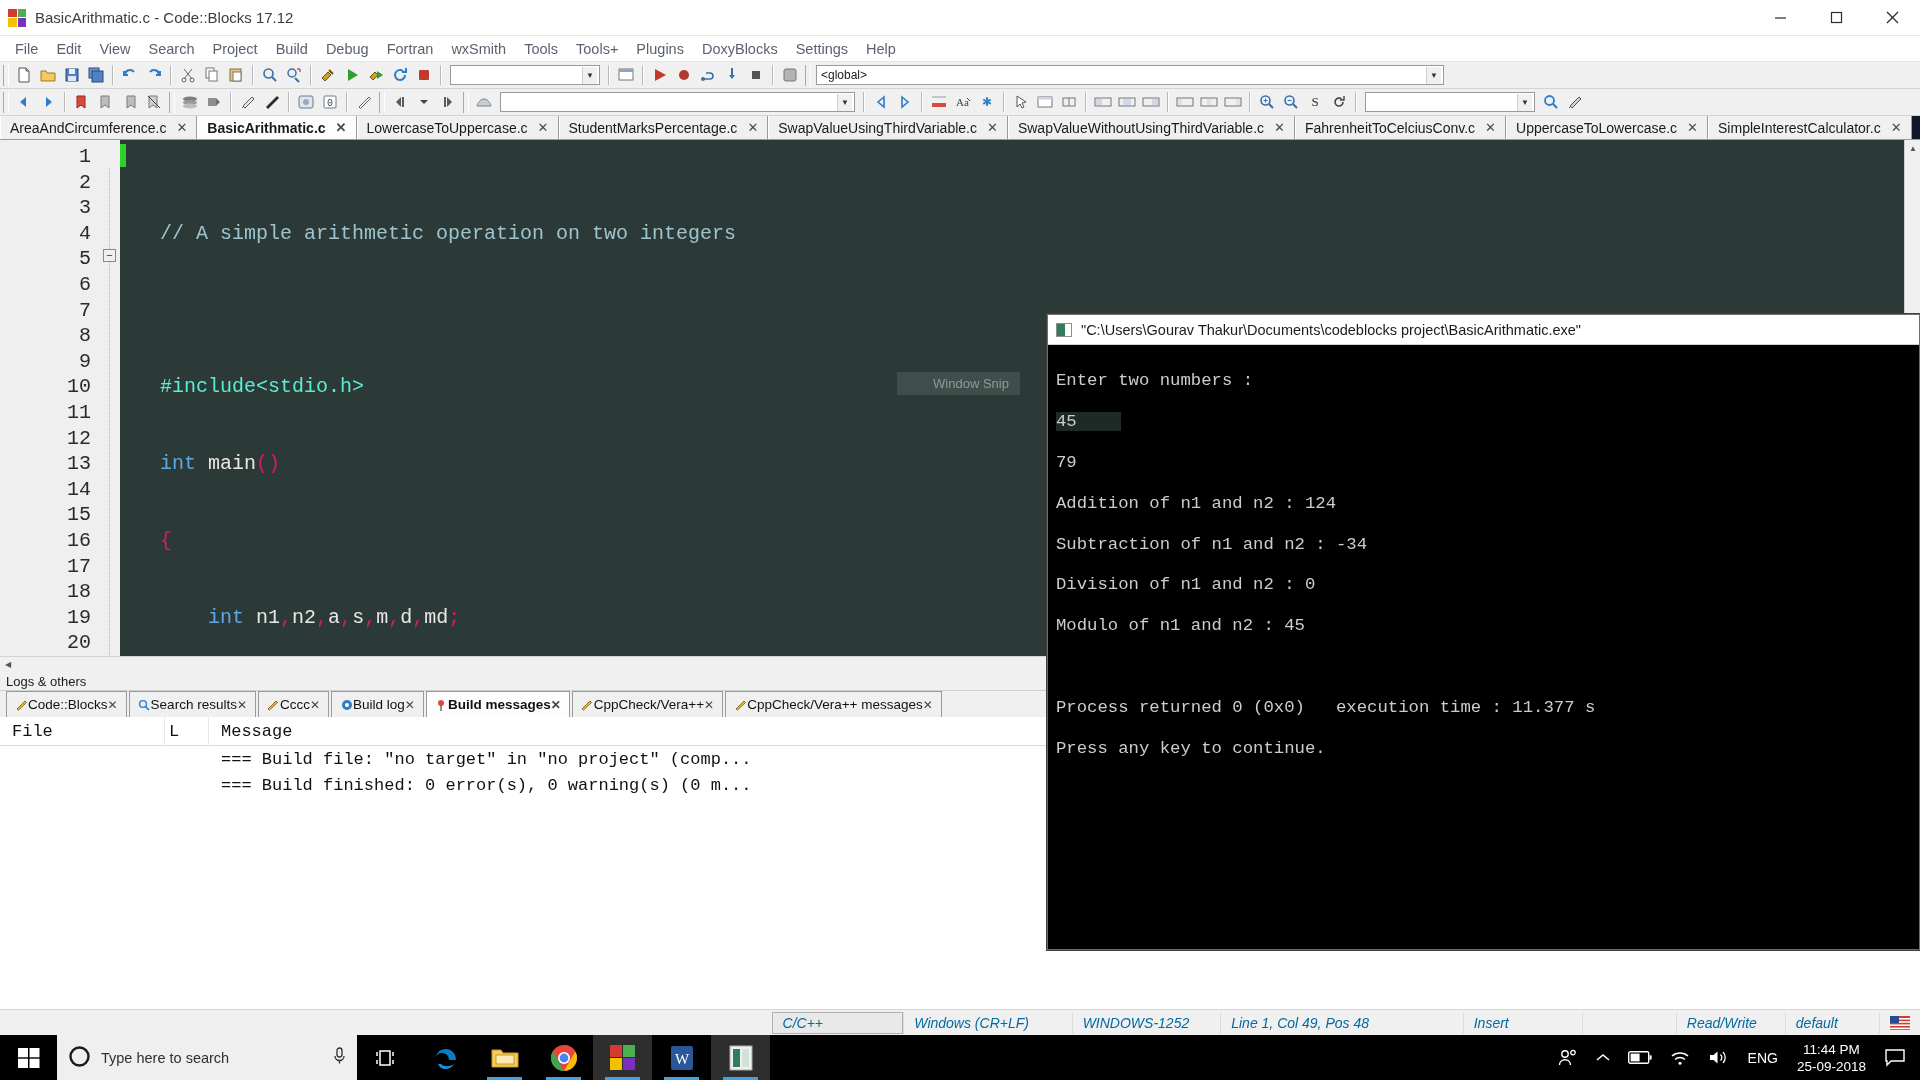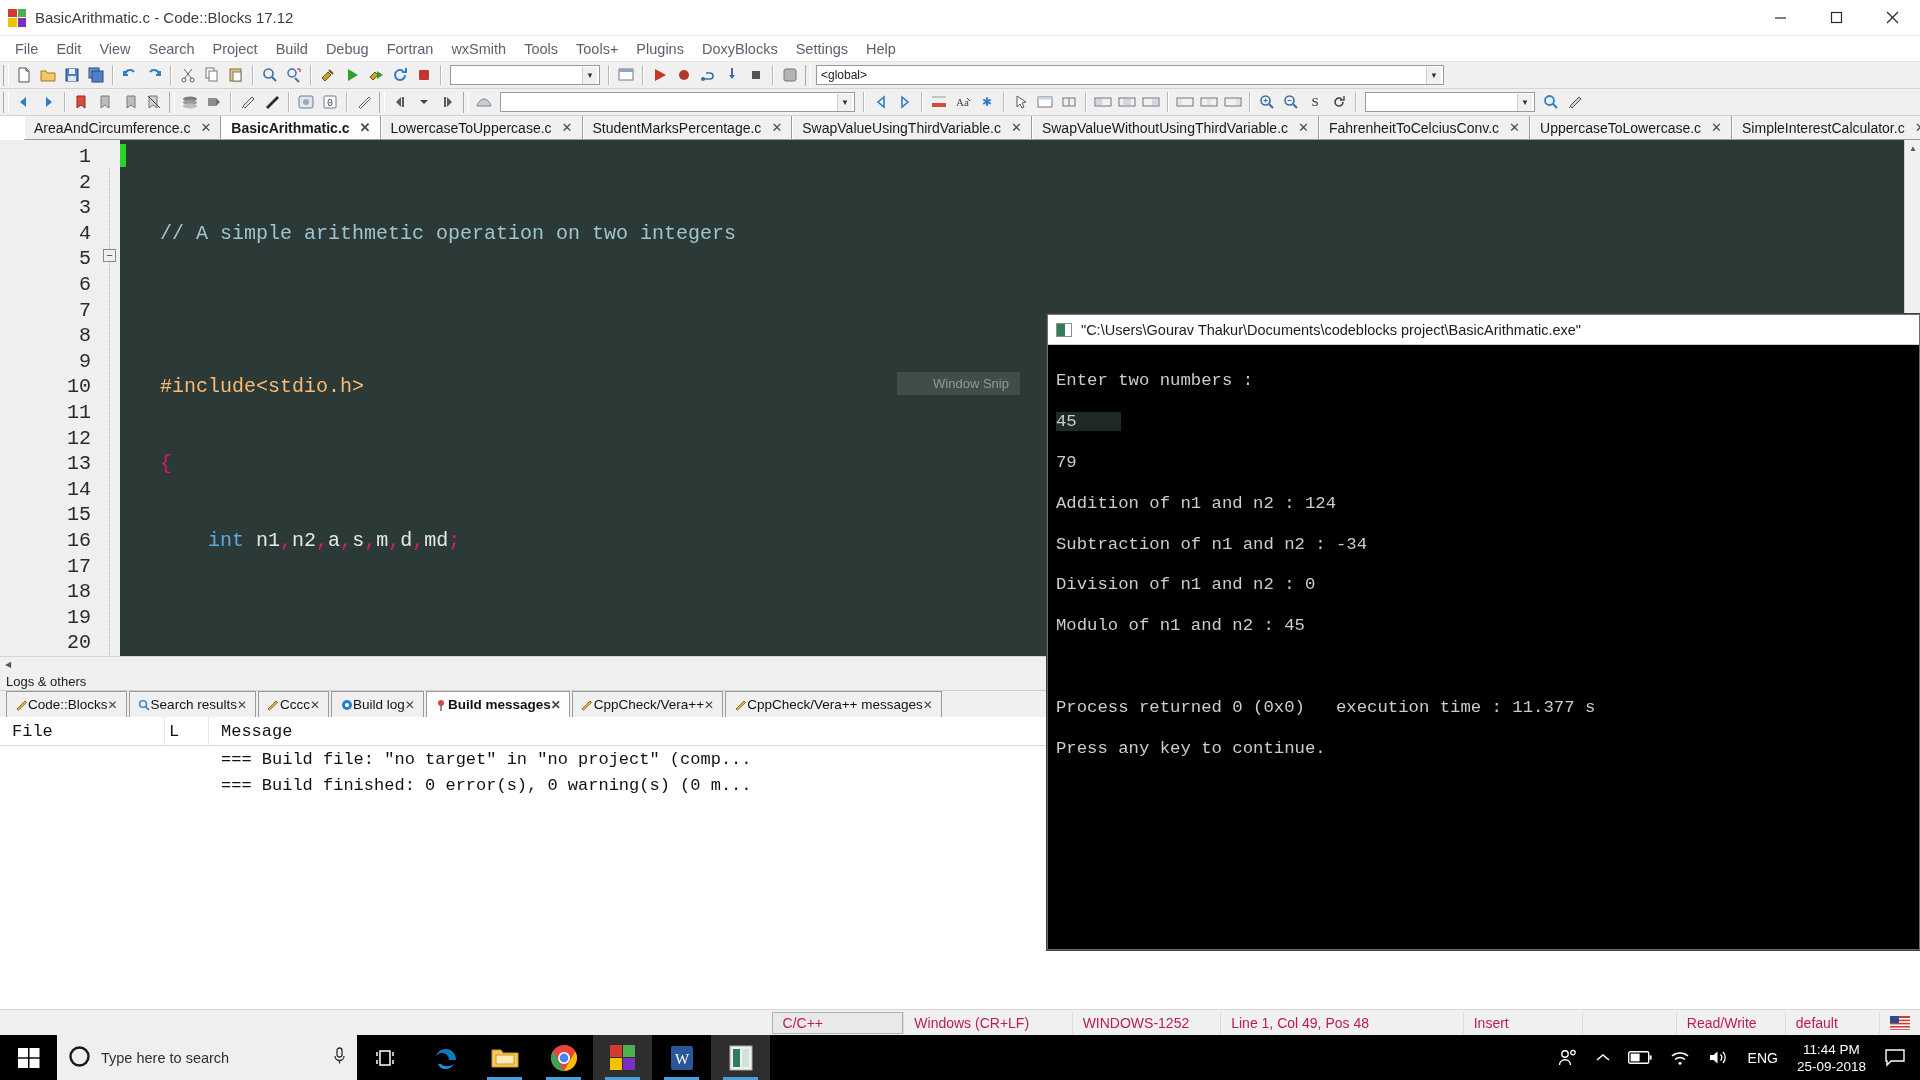--- a/index.html
+++ b/index.html
@@ -66,7 +66,7 @@
   
   .edtabs {
     height: 24px; background: #0f172a; display: flex; align-items: stretch;
-    border-bottom: 1px solid #9a9a9a; overflow: hidden; margin-left: 24px;
+    border-bottom: 1px solid #9a9a9a; overflow: hidden;
   }
   .edtab {
     display: flex; align-items: center; gap: 10px;

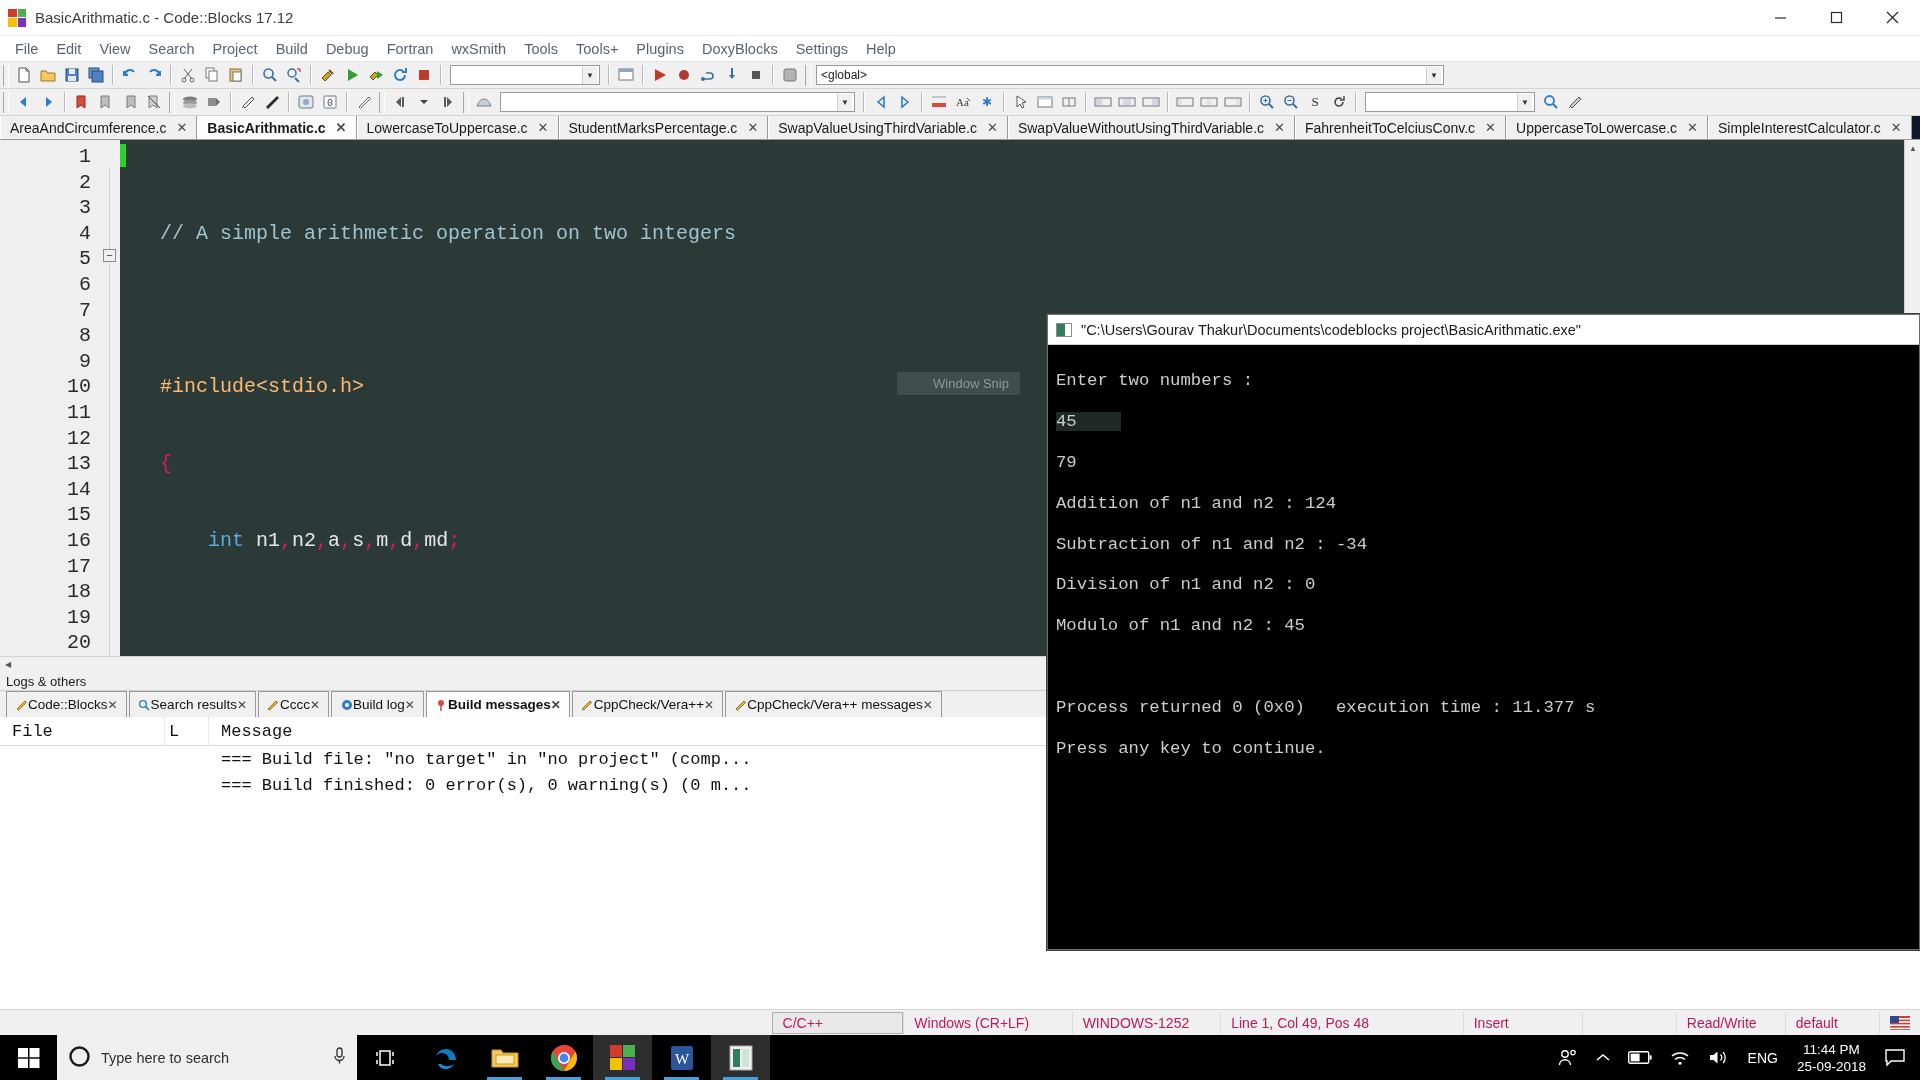--- a/index.html
+++ b/index.html
@@ -101,7 +101,7 @@
   }
   .caret-mark { position: absolute; left: -24px; top: 4px; width: 6px; height: 23px; background: #2ad22a; }
   .c-comment { color: #9fc4cf; }
-  .c-pre { color: #fdba74; text-align: right; }
+  .c-pre { color: #5eead4; text-align: right; }
   .c-kw { color: #5ea9e4; }
   .c-punct { color: #e0166e; }
   .c-plain { color: #e8e8e8; }

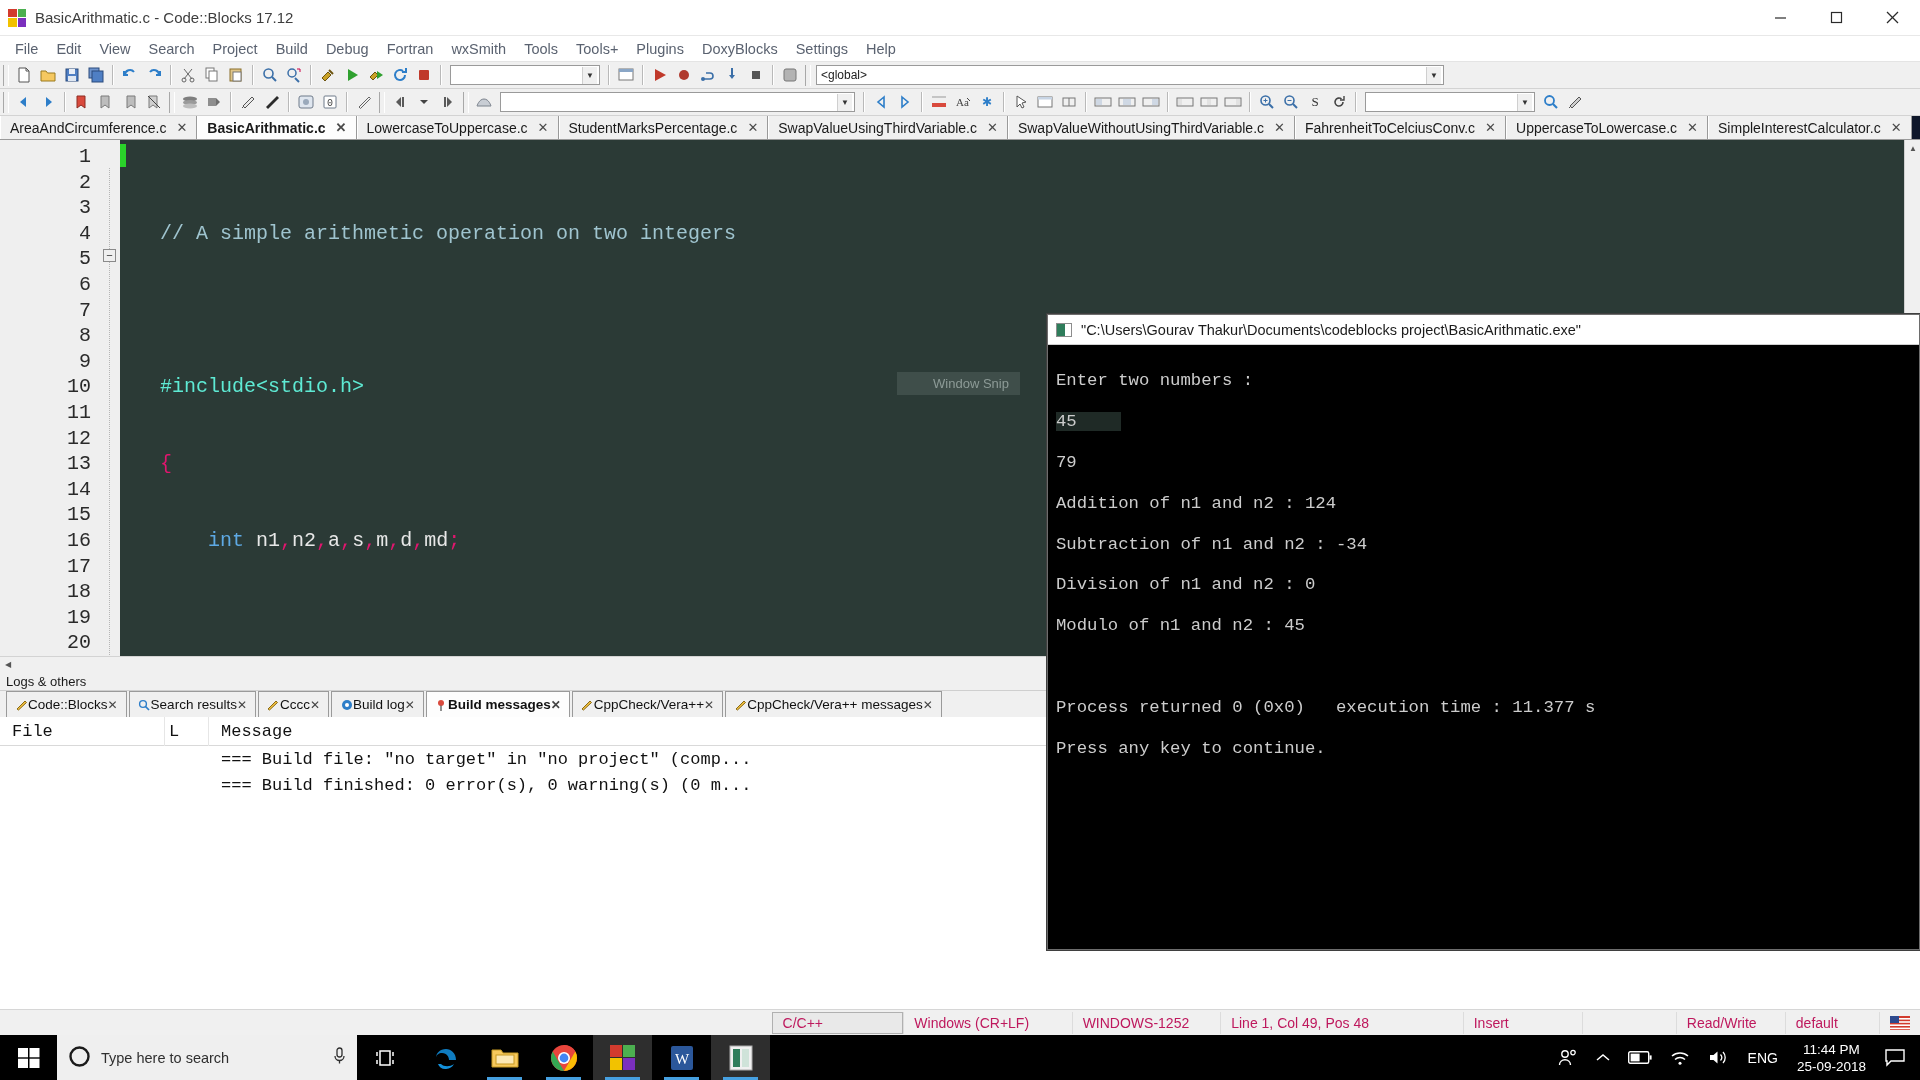--- a/index.html
+++ b/index.html
@@ -710,6 +710,7 @@
       <div><span class="c-comment">// A simple arithmetic operation on two integers</span></div>
       <div>&nbsp;</div>
       <div><span class="c-pre">#include&lt;stdio.h&gt;</span></div>
+      <div><span class="c-kw">int</span><span class="c-plain"> main</span><span class="c-punct">()</span></div>
       <div><span class="c-punct">{</span></div>
       <div><span class="c-plain">    </span><span class="c-kw">int</span><span class="c-plain"> n1</span><span class="c-punct">,</span><span class="c-plain">n2</span><span class="c-punct">,</span><span class="c-plain">a</span><span class="c-punct">,</span><span class="c-plain">s</span><span class="c-punct">,</span><span class="c-plain">m</span><span class="c-punct">,</span><span class="c-plain">d</span><span class="c-punct">,</span><span class="c-plain">md</span><span class="c-punct">;</span></div>
       

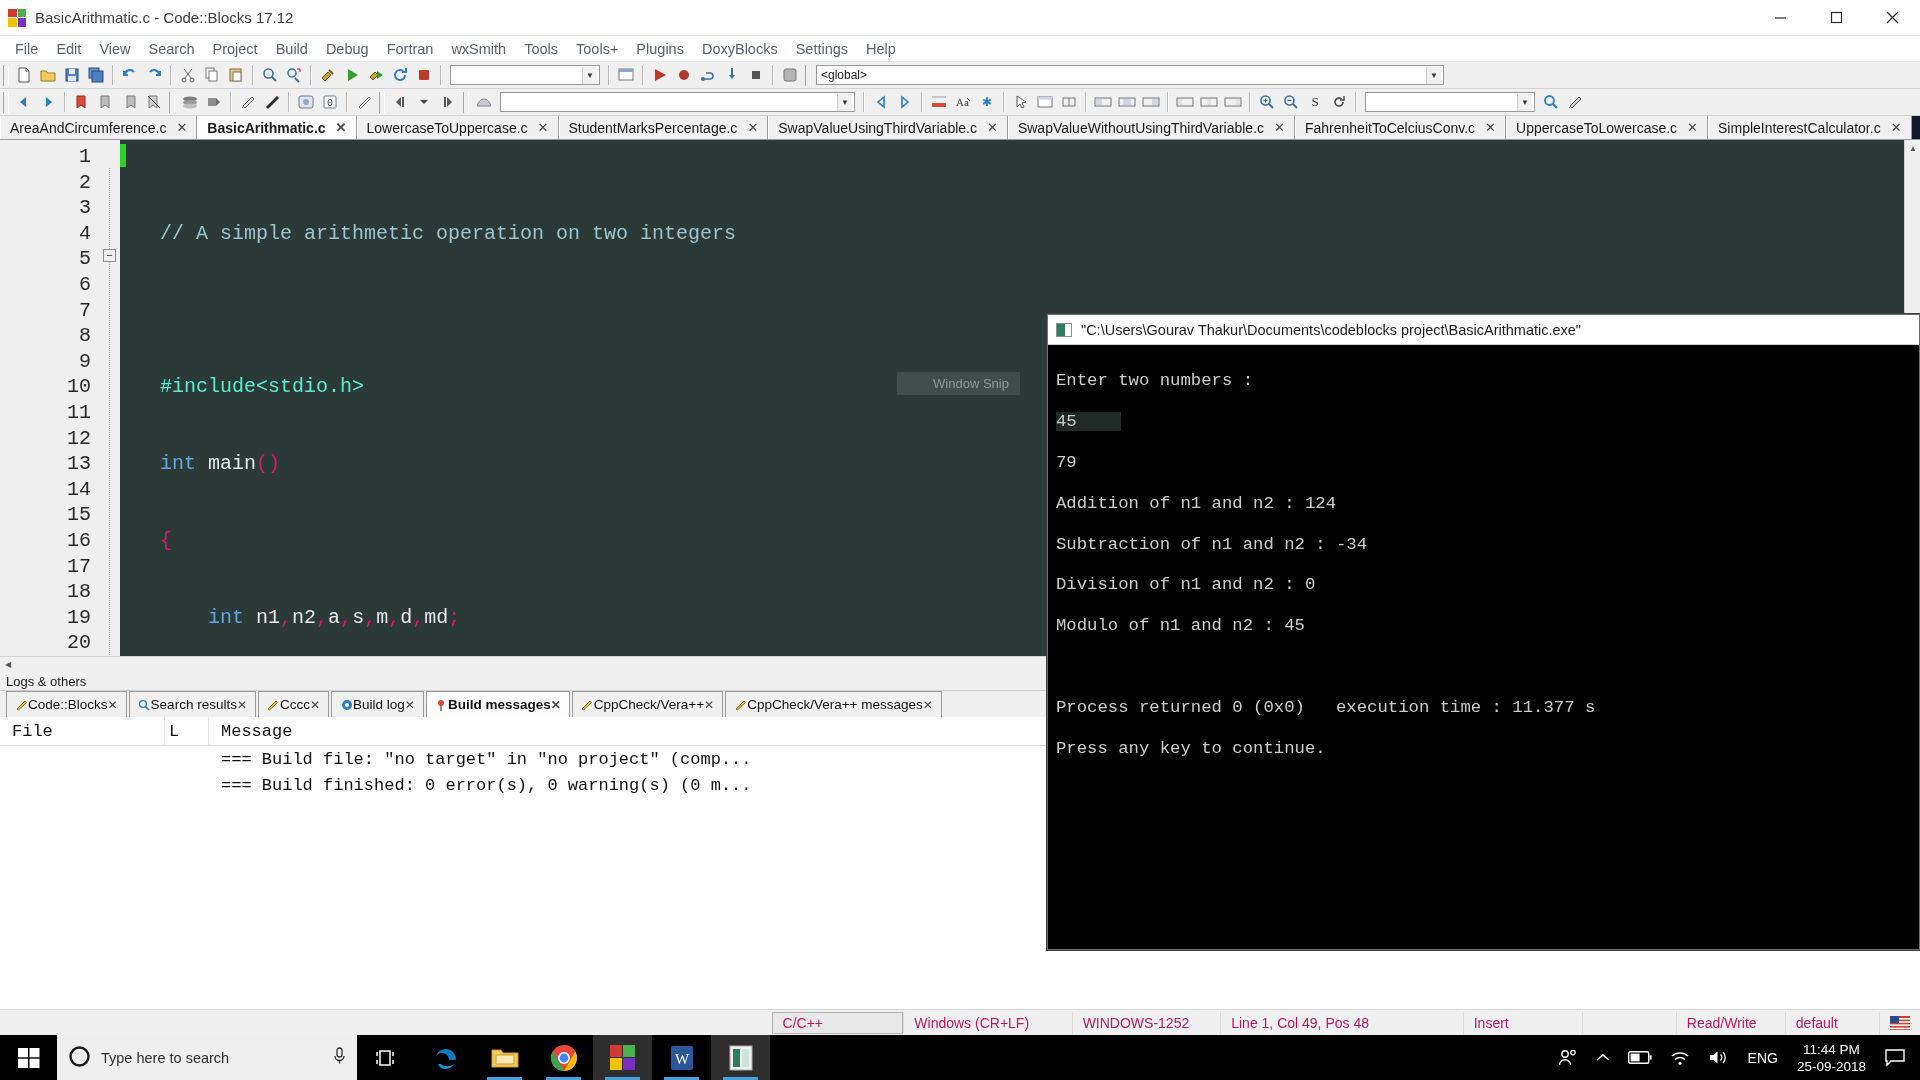--- a/index.html
+++ b/index.html
@@ -144,8 +144,9 @@
   
   .statusbar {
     position: absolute; left: 0; bottom: 45px; width: 1920px; height: 26px;
-    background: #f0f0f0; display: flex; align-items: center; font-size: 14px; color: #be185d;
+    background: #f0f0f0; display: flex; align-items: center; font-size: 14px; color: #0369a1;
     border-top: 1px solid #d6d6d6;
+    font-style: italic;
   }
   .sb-cell { height: 22px; display: flex; align-items: center; padding: 0 10px; border-left: 1px solid #dcdcdc; }
   .sb-cell.first { border-left: none; }

